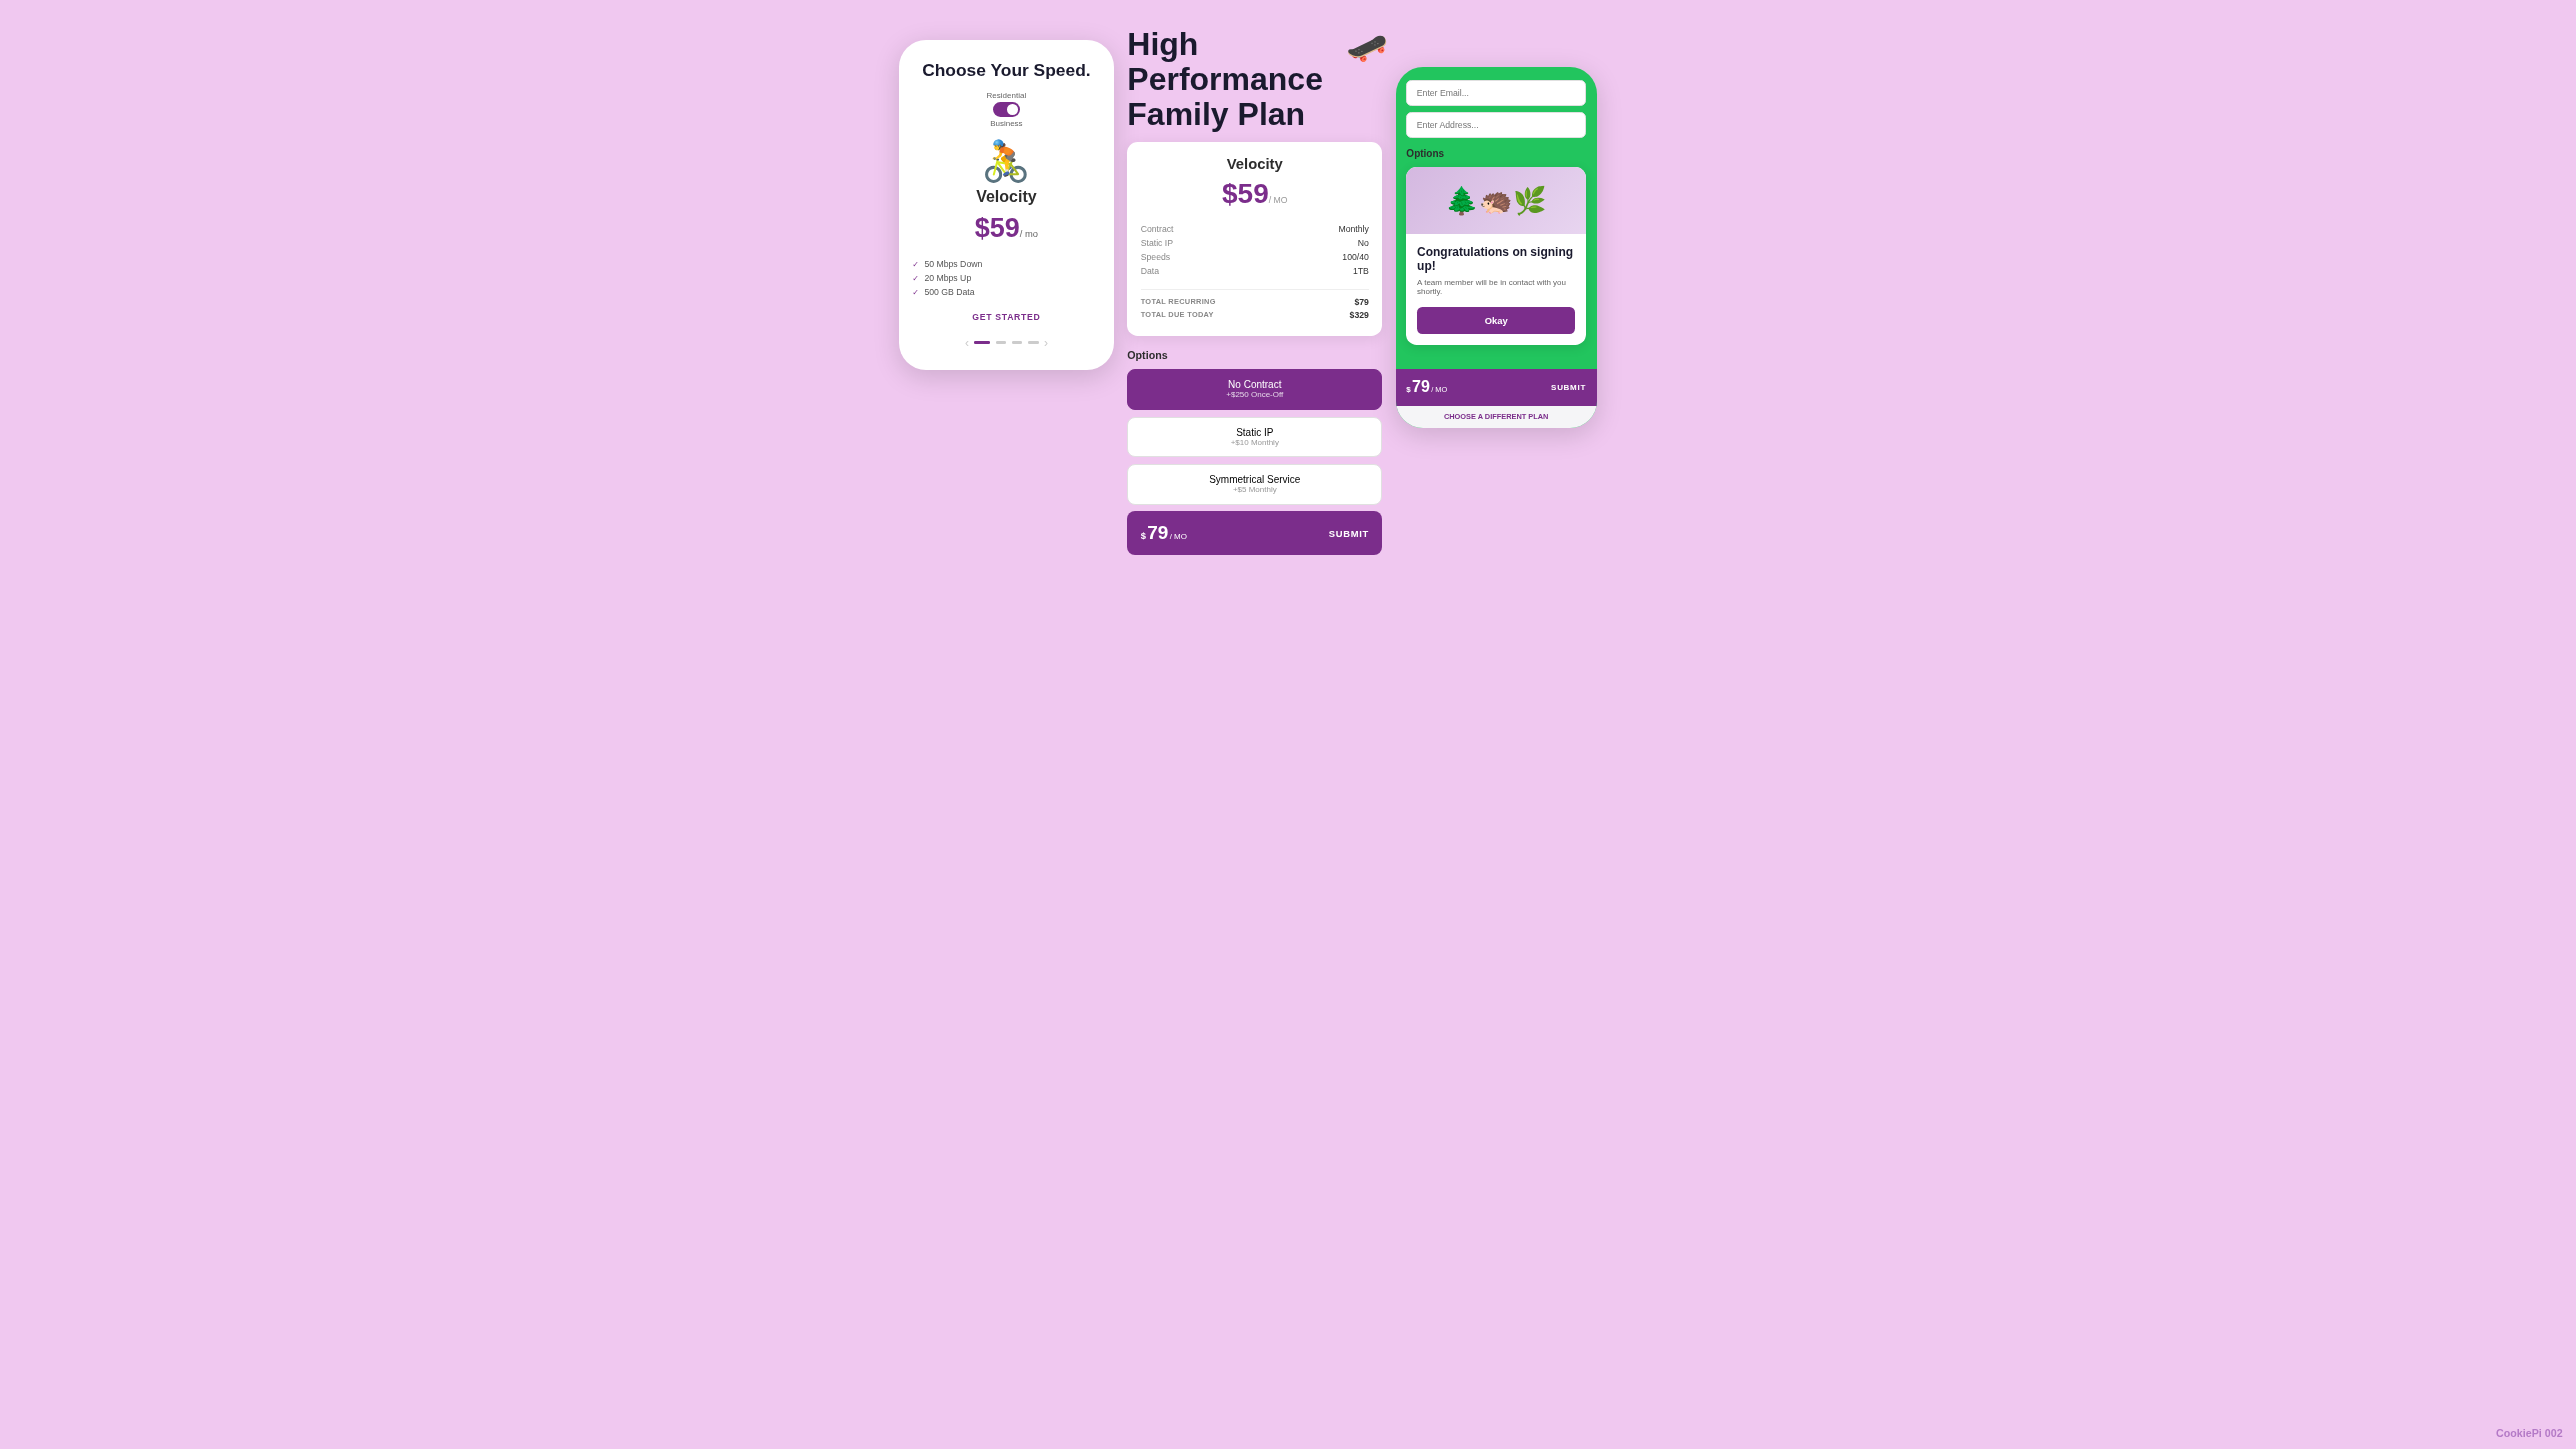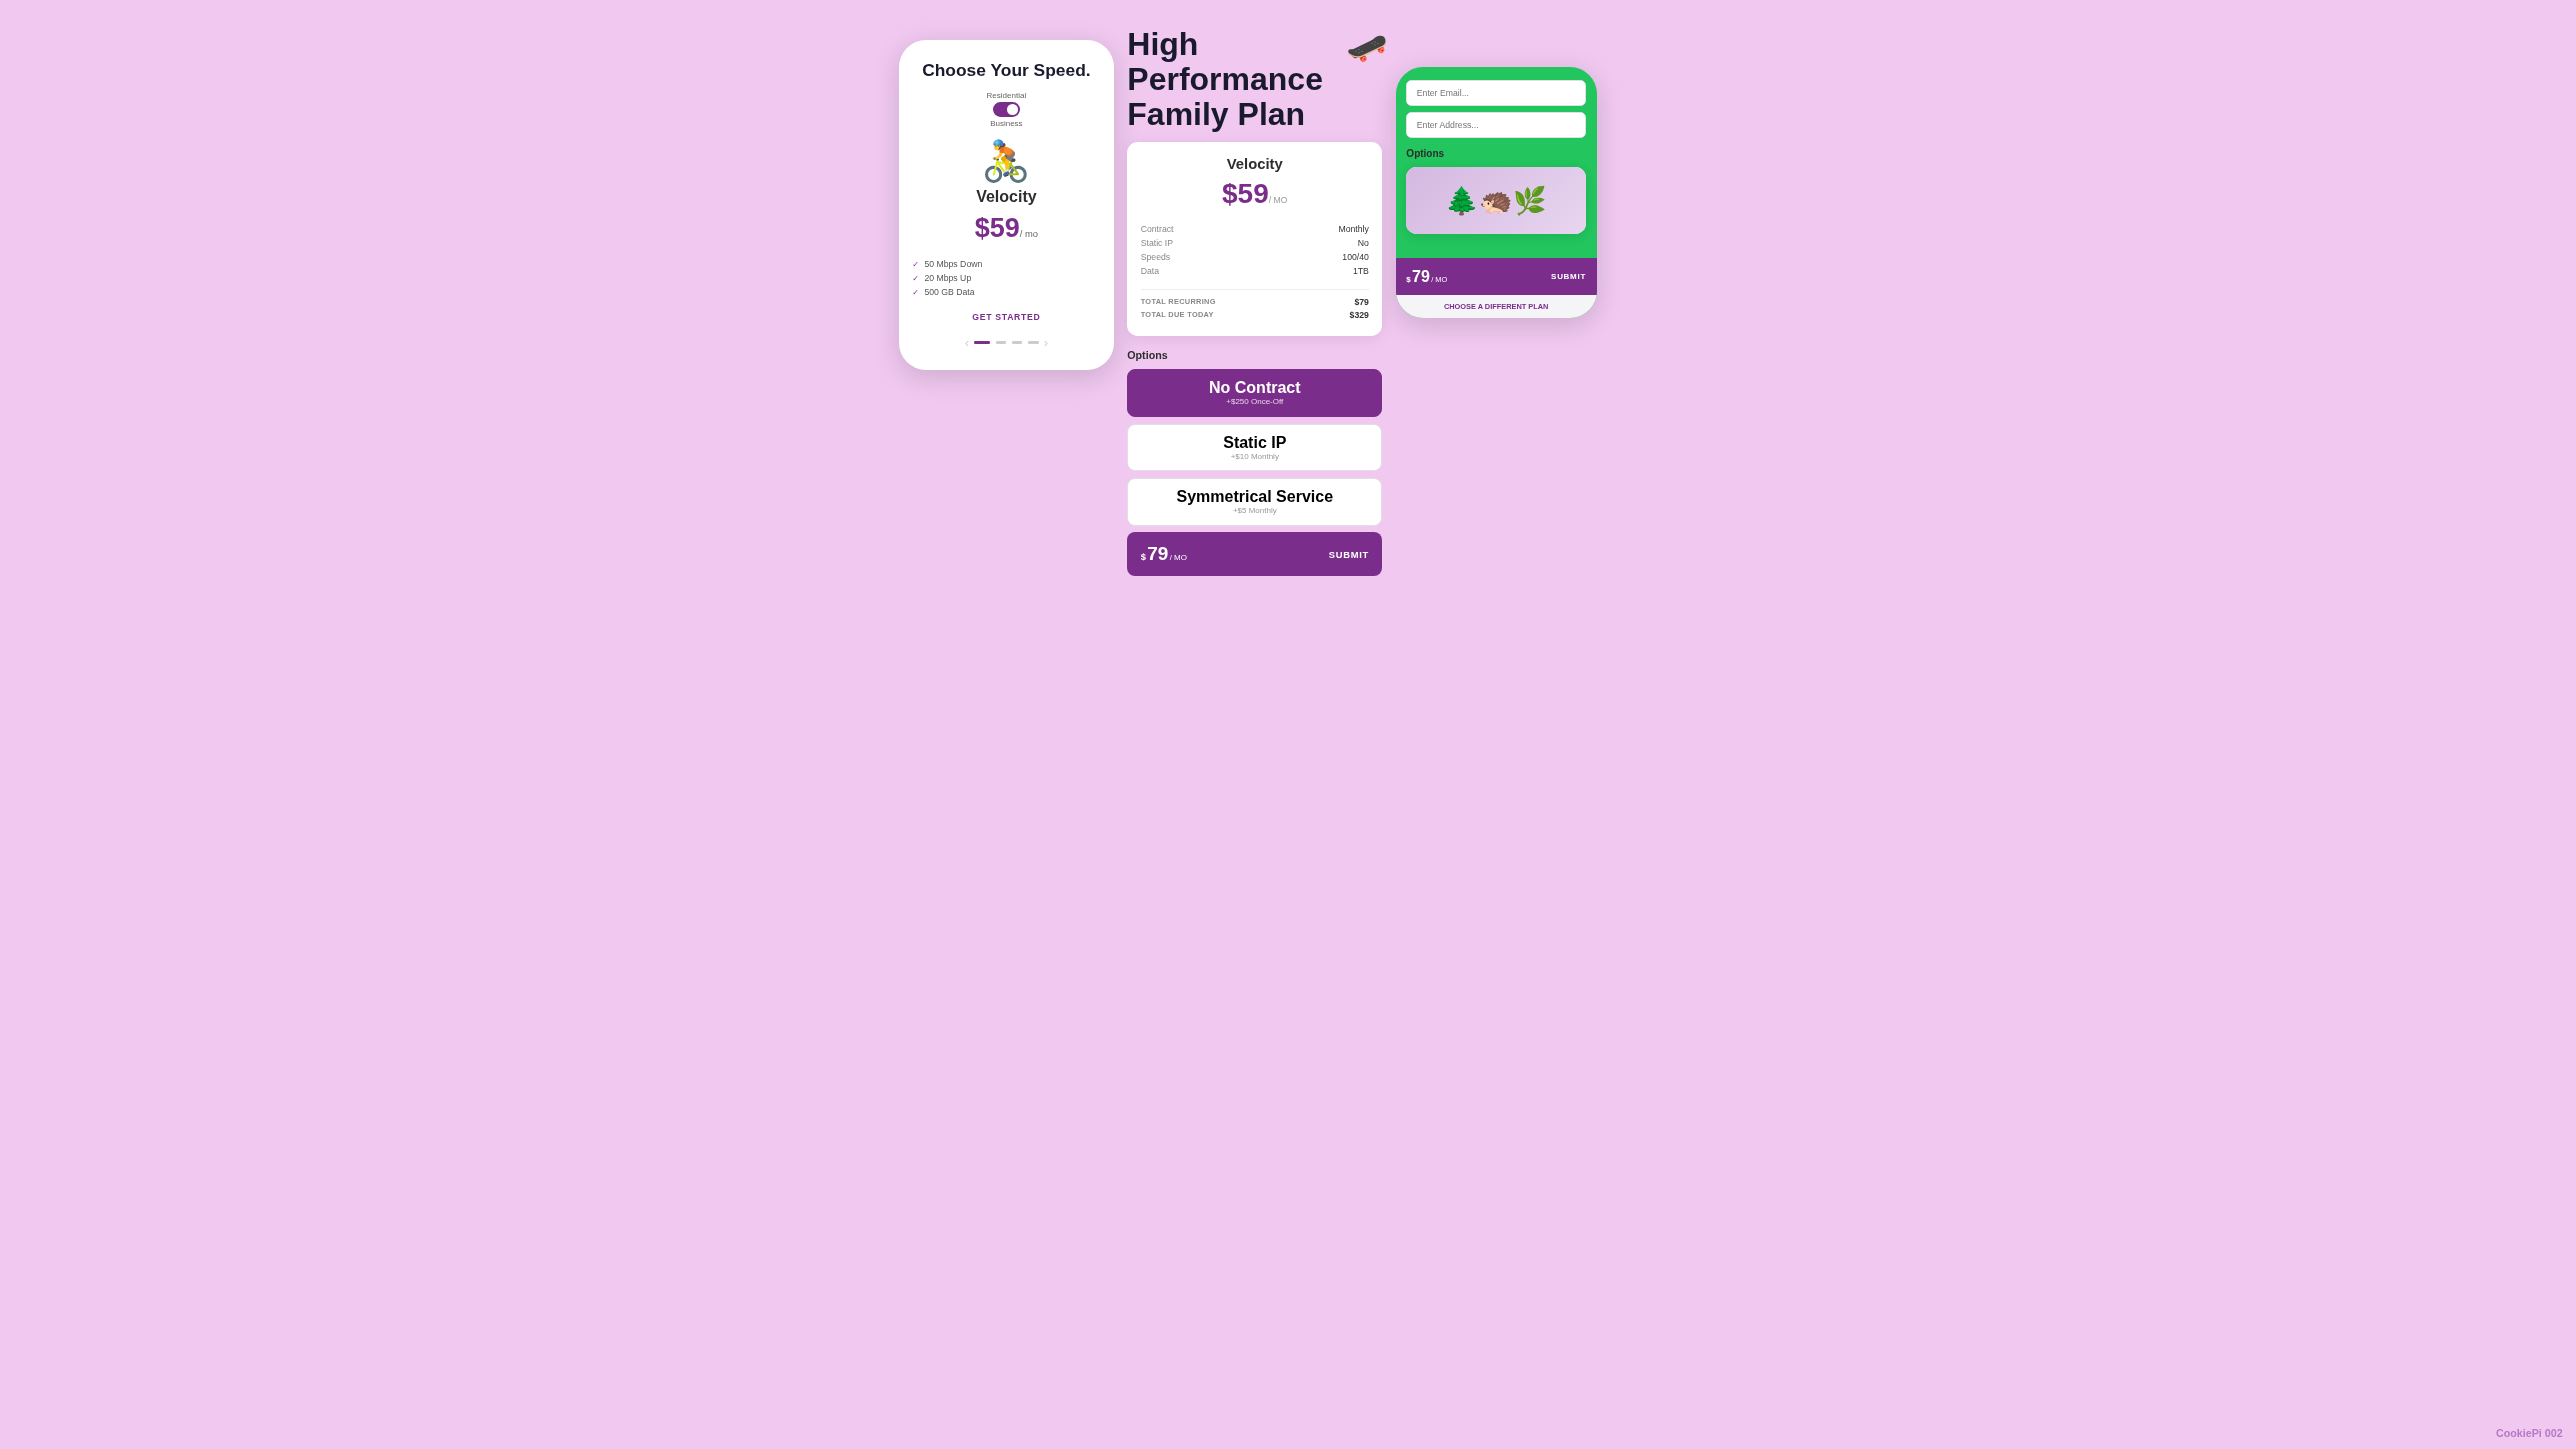--- a/index.html
+++ b/index.html
@@ -592,6 +592,11 @@
       
       <div class="congrats-card">
         <div class="congrats-image">🌲🦔🌿</div>
+        <div class="congrats-content">
+          <h3>Congratulations on signing up!</h3>
+          <p>A team member will be in contact with you shortly.</p>
+          <button class="okay-btn">Okay</button>
+        </div>
       </div>
     </div>
 

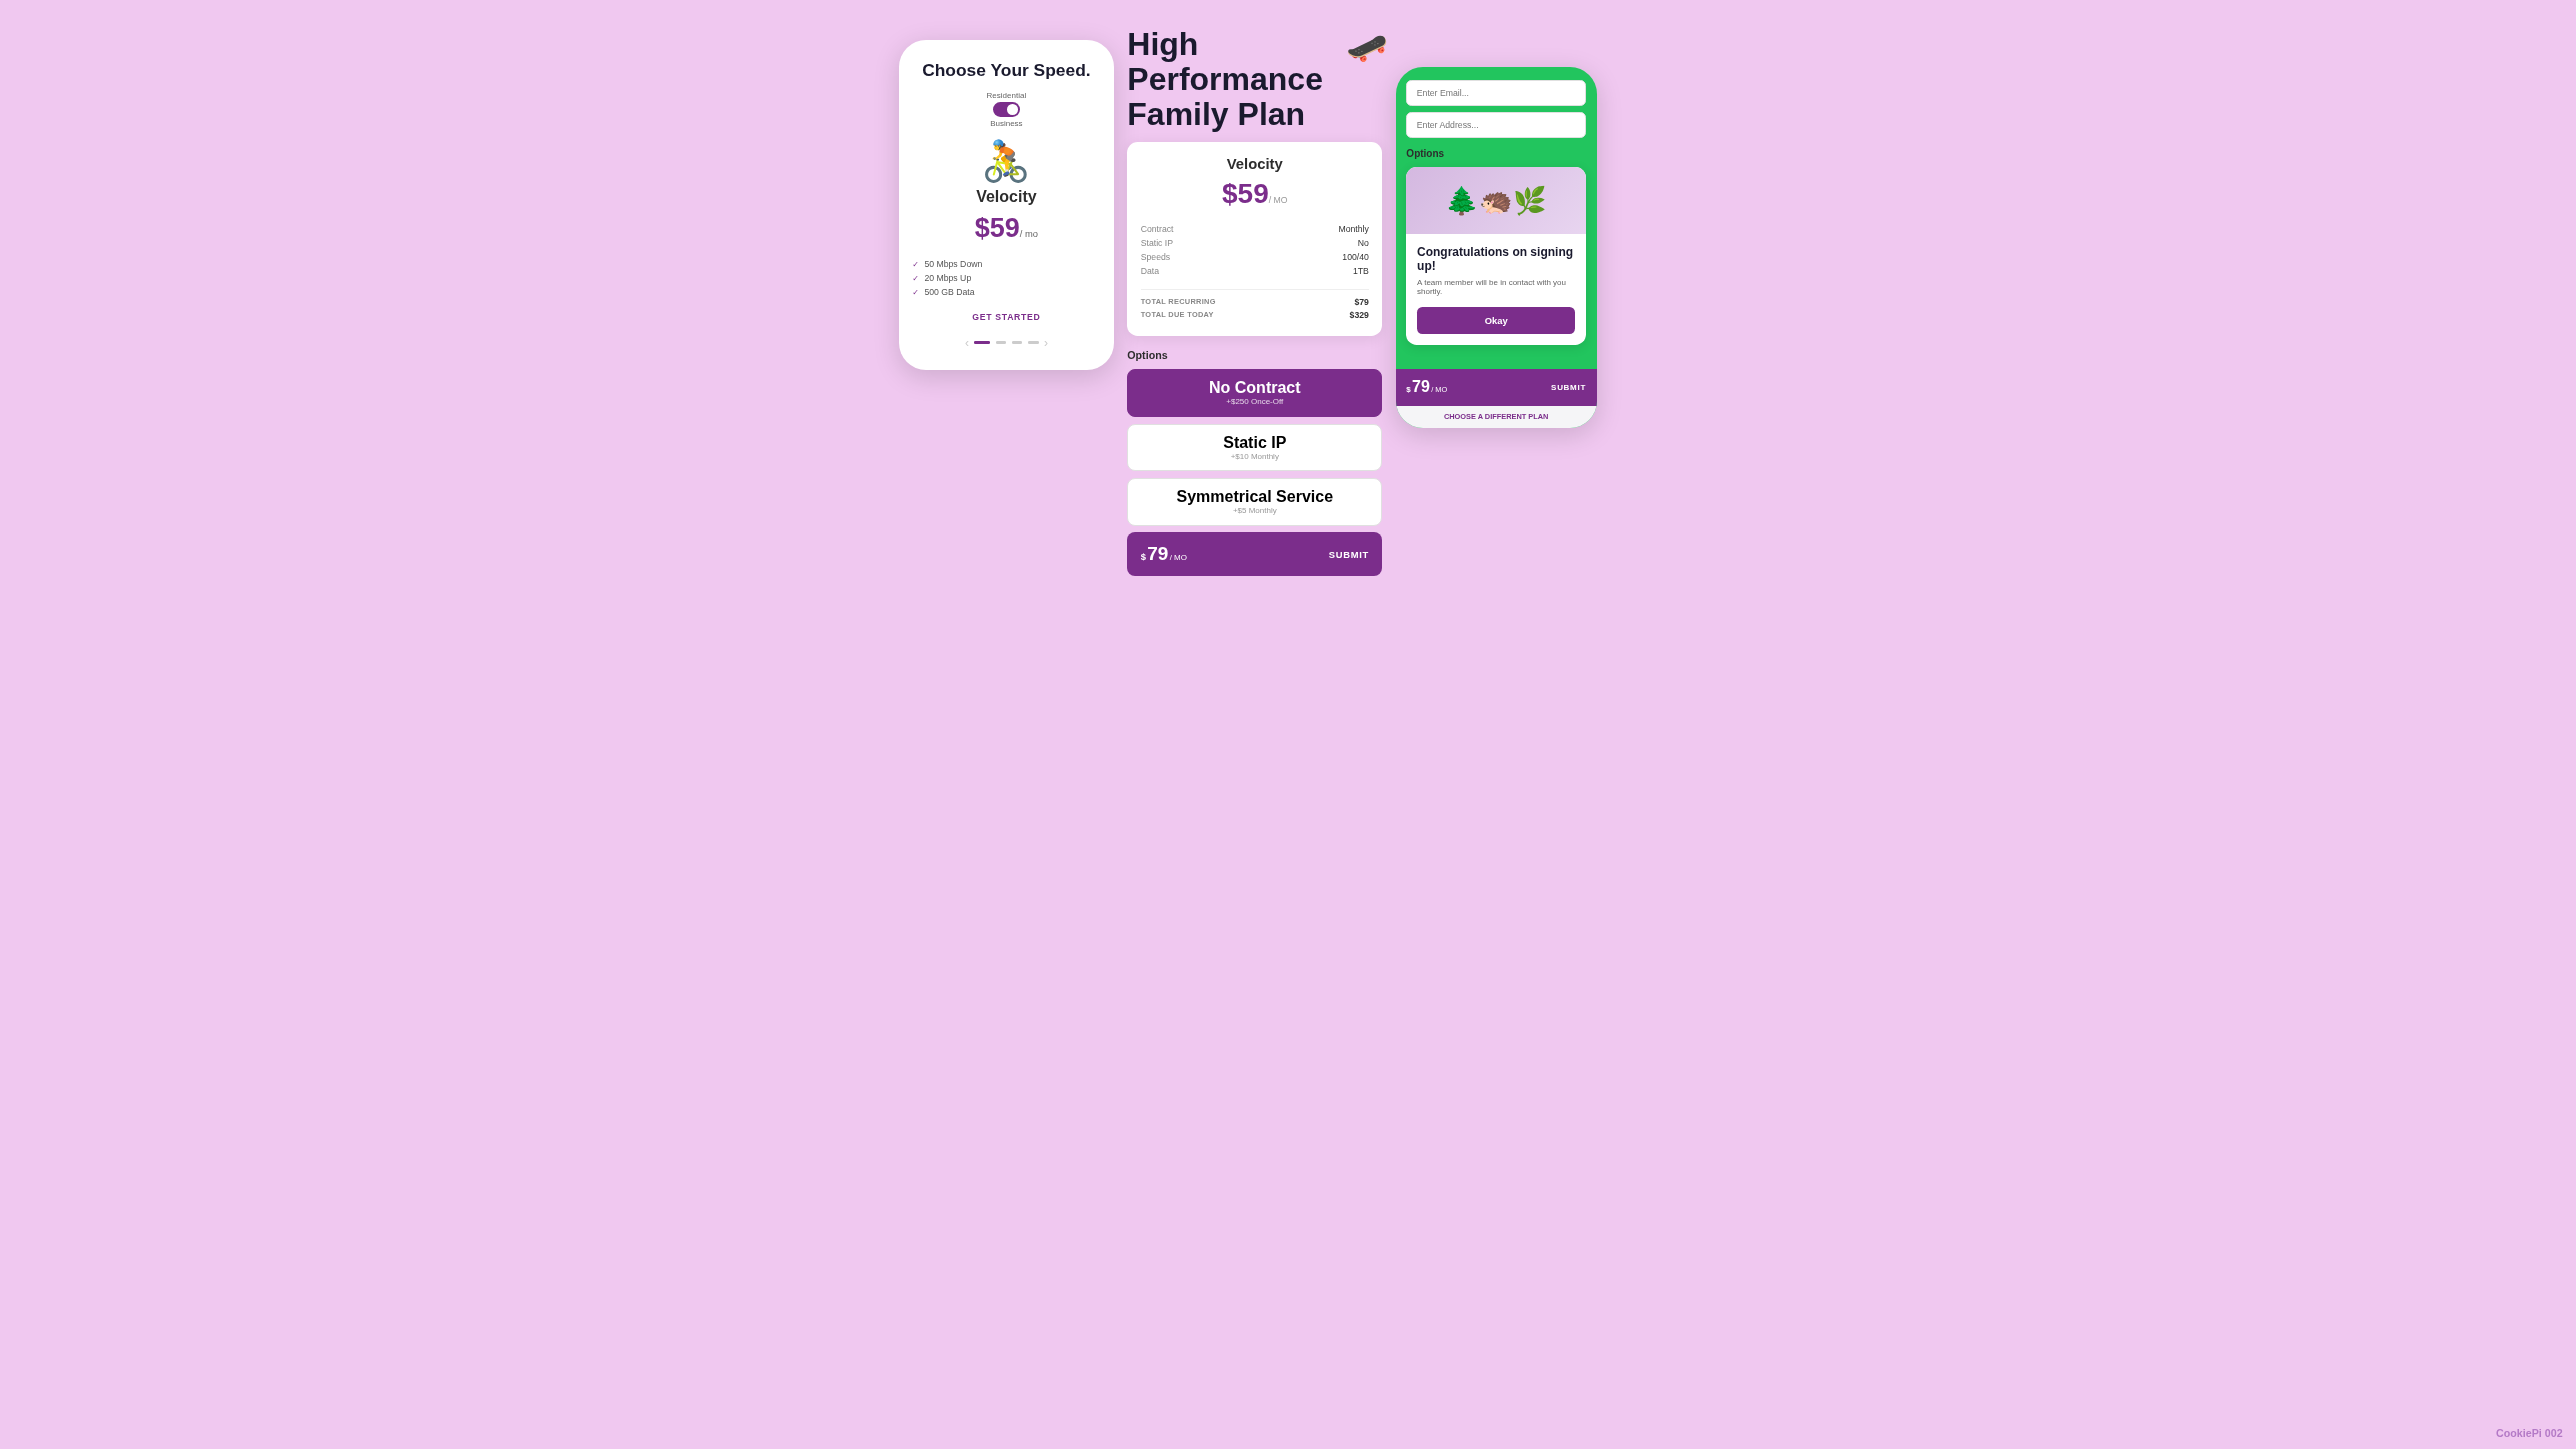--- a/index.html
+++ b/index.html
@@ -295,8 +295,8 @@
       color: white;
     }
     .option-card .opt-name {
-      font-weight: 700;
-      font-size: 16px;
+      font-weight: 400;
+      font-size: 10px;
     }
     .option-card.selected .opt-name {
       color: white;

